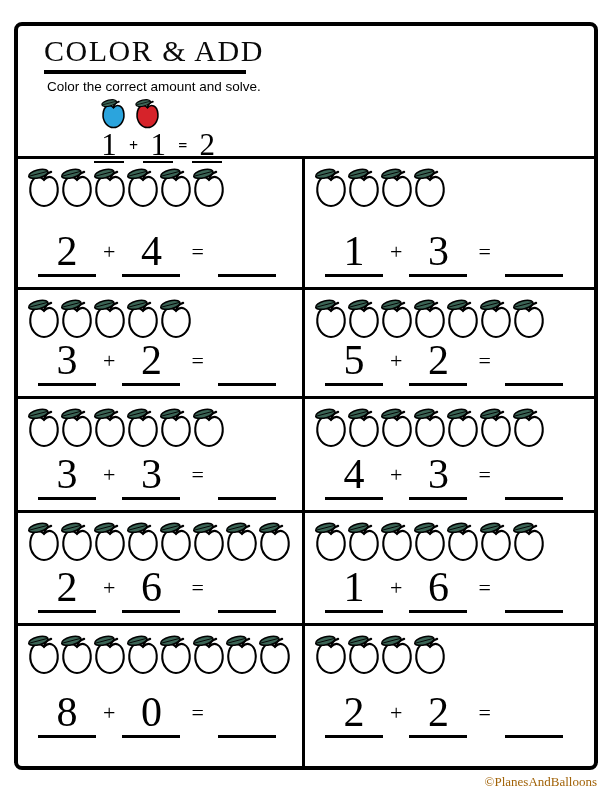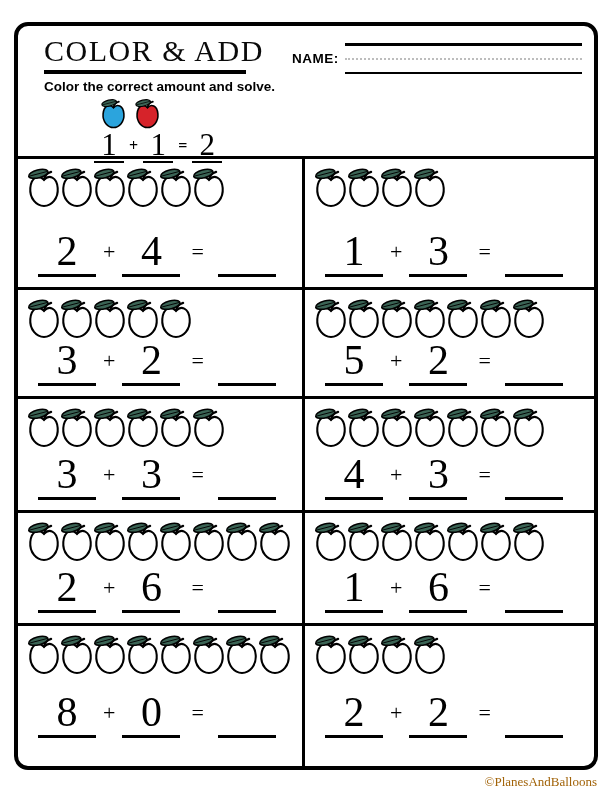--- a/index.html
+++ b/index.html
@@ -7,7 +7,7 @@
               font-family:"Liberation Sans", sans-serif; position:relative; }
 
   .sheet { position:absolute; left:14px; top:22px; width:584px; height:748px;
-           border:4px solid #000; border-radius:14px; display:flex; flex-direction:column;
+           border:4px solid #000; border-radius:8px; display:flex; flex-direction:column;
            background:#fff; }
 
   

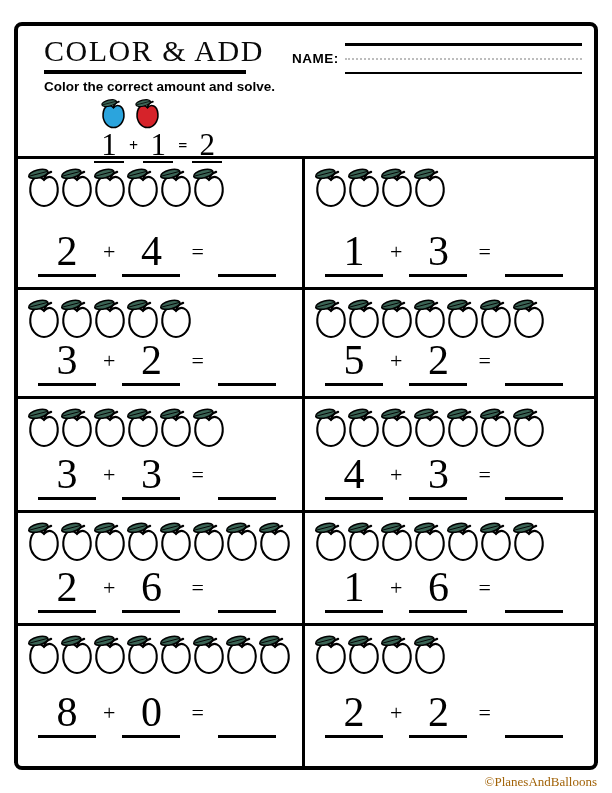--- a/index.html
+++ b/index.html
@@ -87,14 +87,6 @@
       </div>
     </div>
 
-    <div class="name-block">
-      <span class="name-label">NAME:</span>
-      <div class="name-lines">
-        <div class="nl-solid"></div>
-        <div class="nl-dotted"></div>
-        <div class="nl-solid"></div>
-      </div>
-    </div>
   </div>
 
   <div class="grid">

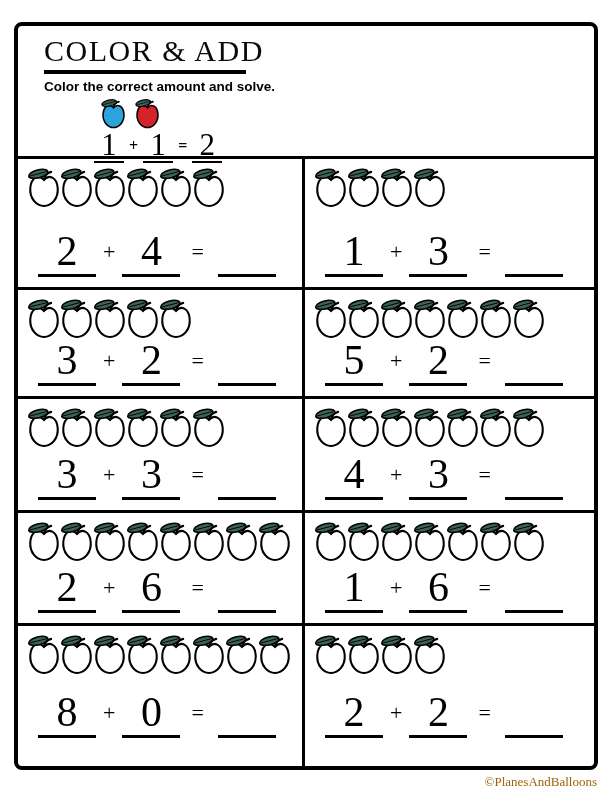--- a/index.html
+++ b/index.html
@@ -15,7 +15,7 @@
   .header-left { position:absolute; left:26px; top:9px; }
   .title { font-family:"Liberation Serif", serif; font-size:30px; letter-spacing:1.5px; color:#0a0a0a; line-height:1.05; }
   .title-rule { height:4px; background:#000; width:202px; margin-top:3px; }
-  .subtitle { font-size:13.5px; font-weight:700; margin-top:5px; color:#000; }
+  .subtitle { font-size:13.5px; font-weight:400; margin-top:5px; color:#000;text-align:center; }
   .example-apples { margin:3px 0 0 56px; display:flex; gap:7px; }
   .example-apples svg { width:27px; height:33px; }
   .example-eq { margin:0 0 0 50px; display:flex; align-items:flex-end; }

